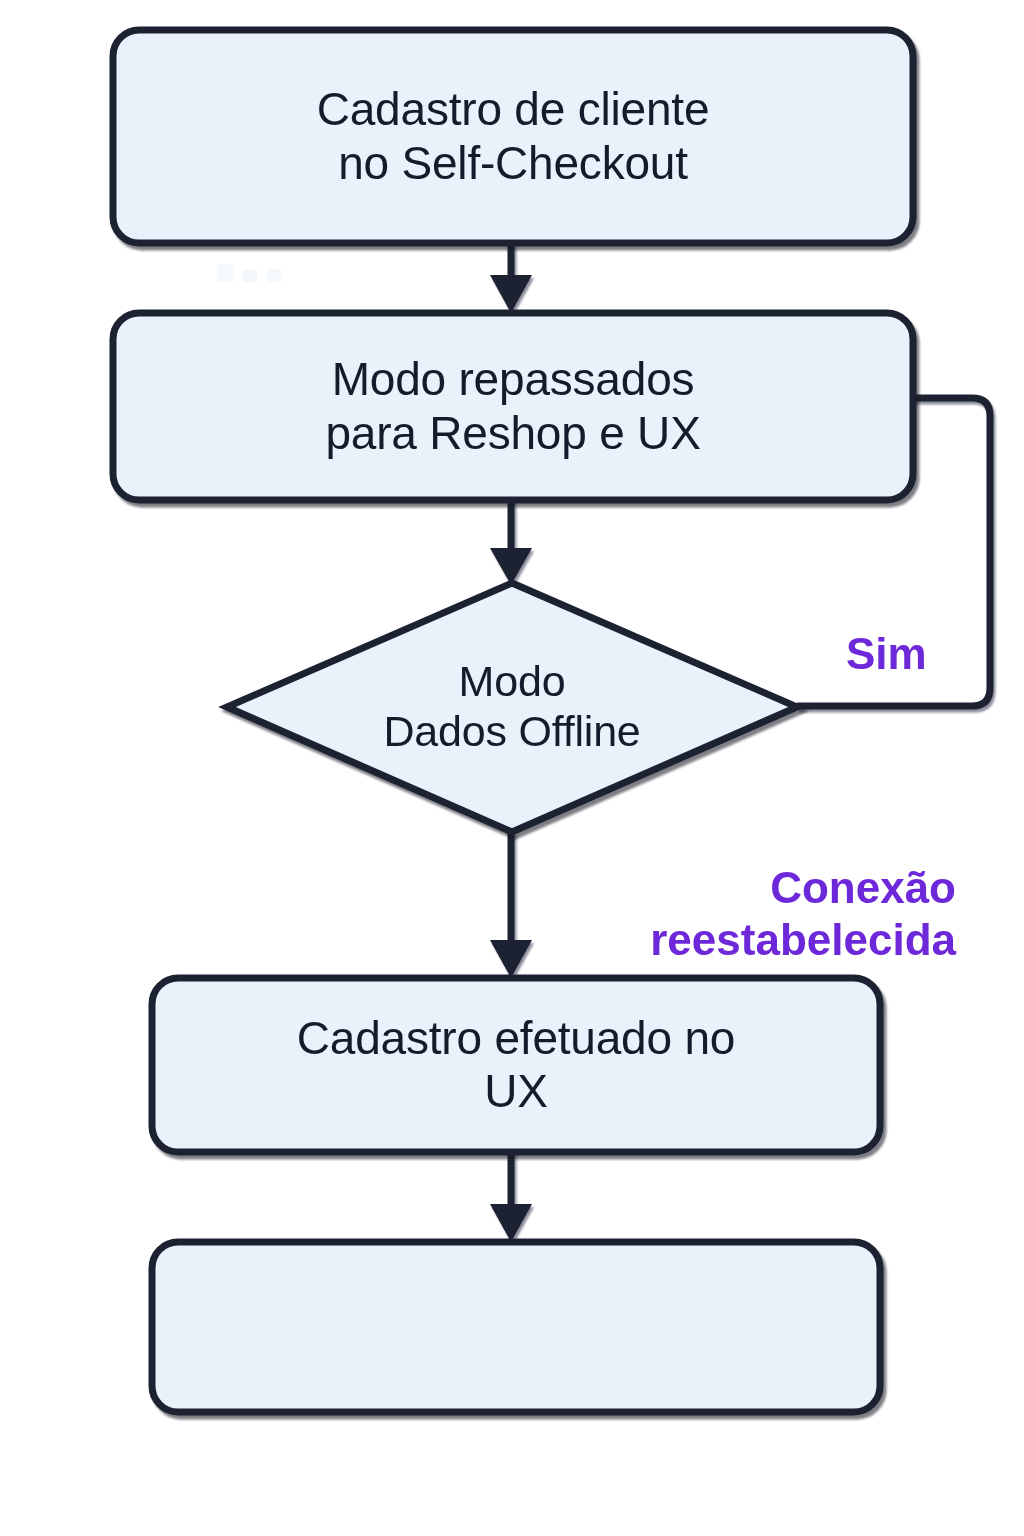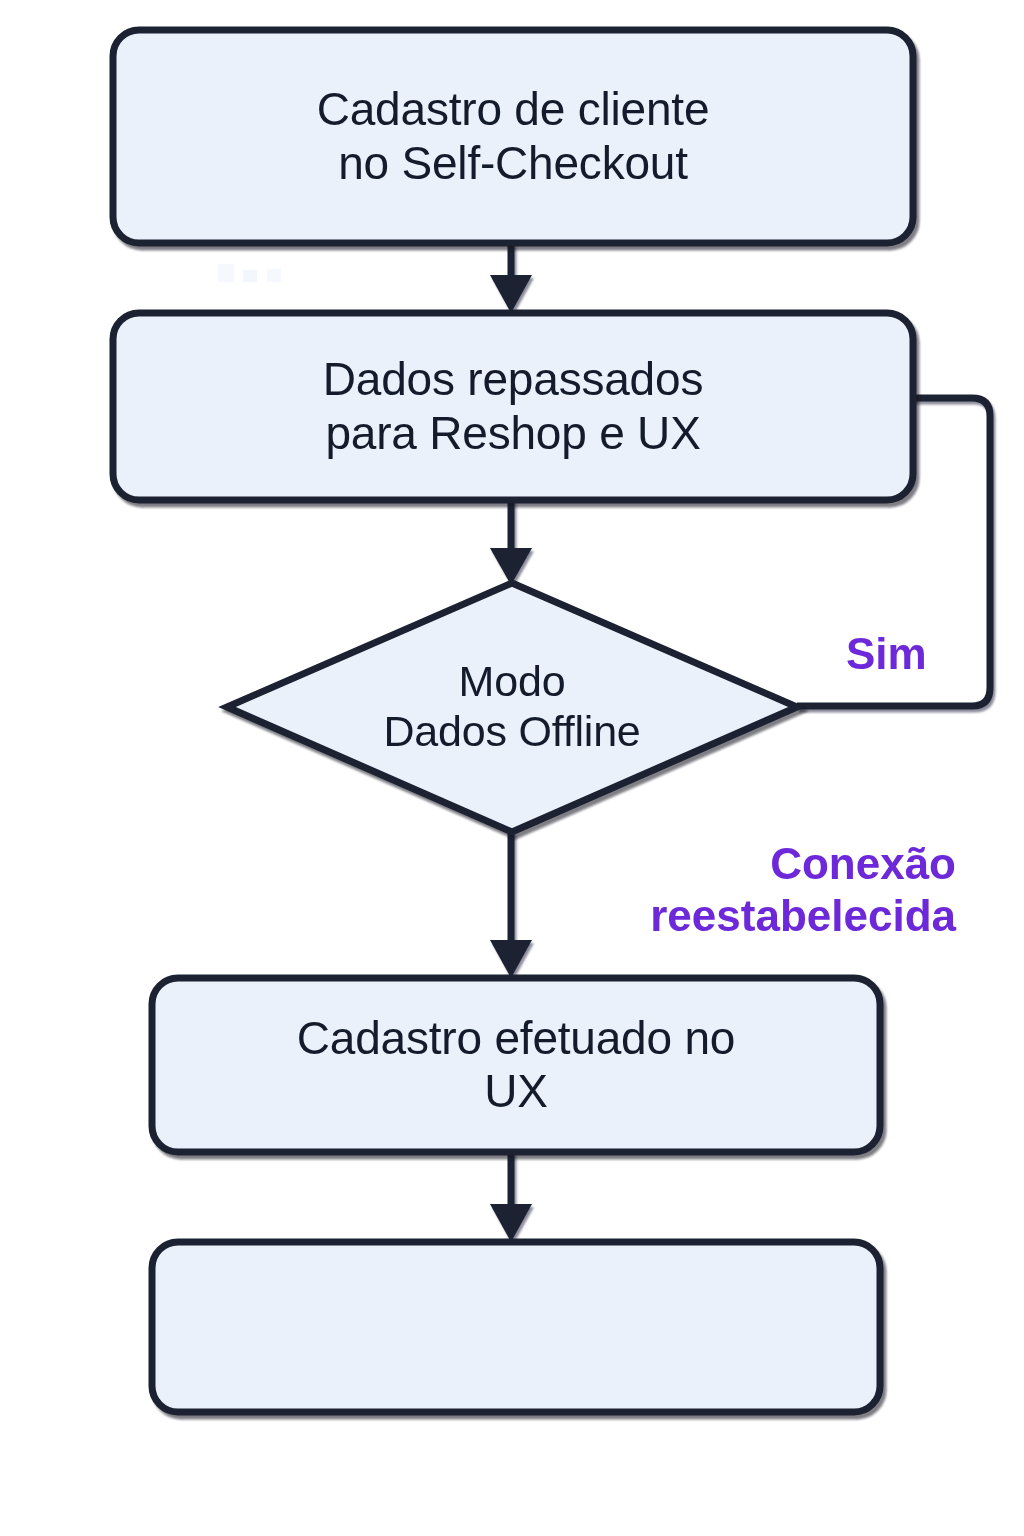--- a/index.html
+++ b/index.html
@@ -131,7 +131,7 @@
   <div class="node-label process-label" style="left:123px; top:36px; width:780px; height:201px;">Cadastro de cliente
 no Self-Checkout</div>
 
-  <div class="node-label process-label" style="left:123px; top:319px; width:780px; height:175px;">Dados repassados
+  <div class="node-label process-label" style="left:123px; top:319px; width:780px; height:175px;">Modo repassados
 para Reshop e UX</div>
 
   <div class="node-label decision-label" style="left:262px; top:612px; width:500px; height:190px;">Modo

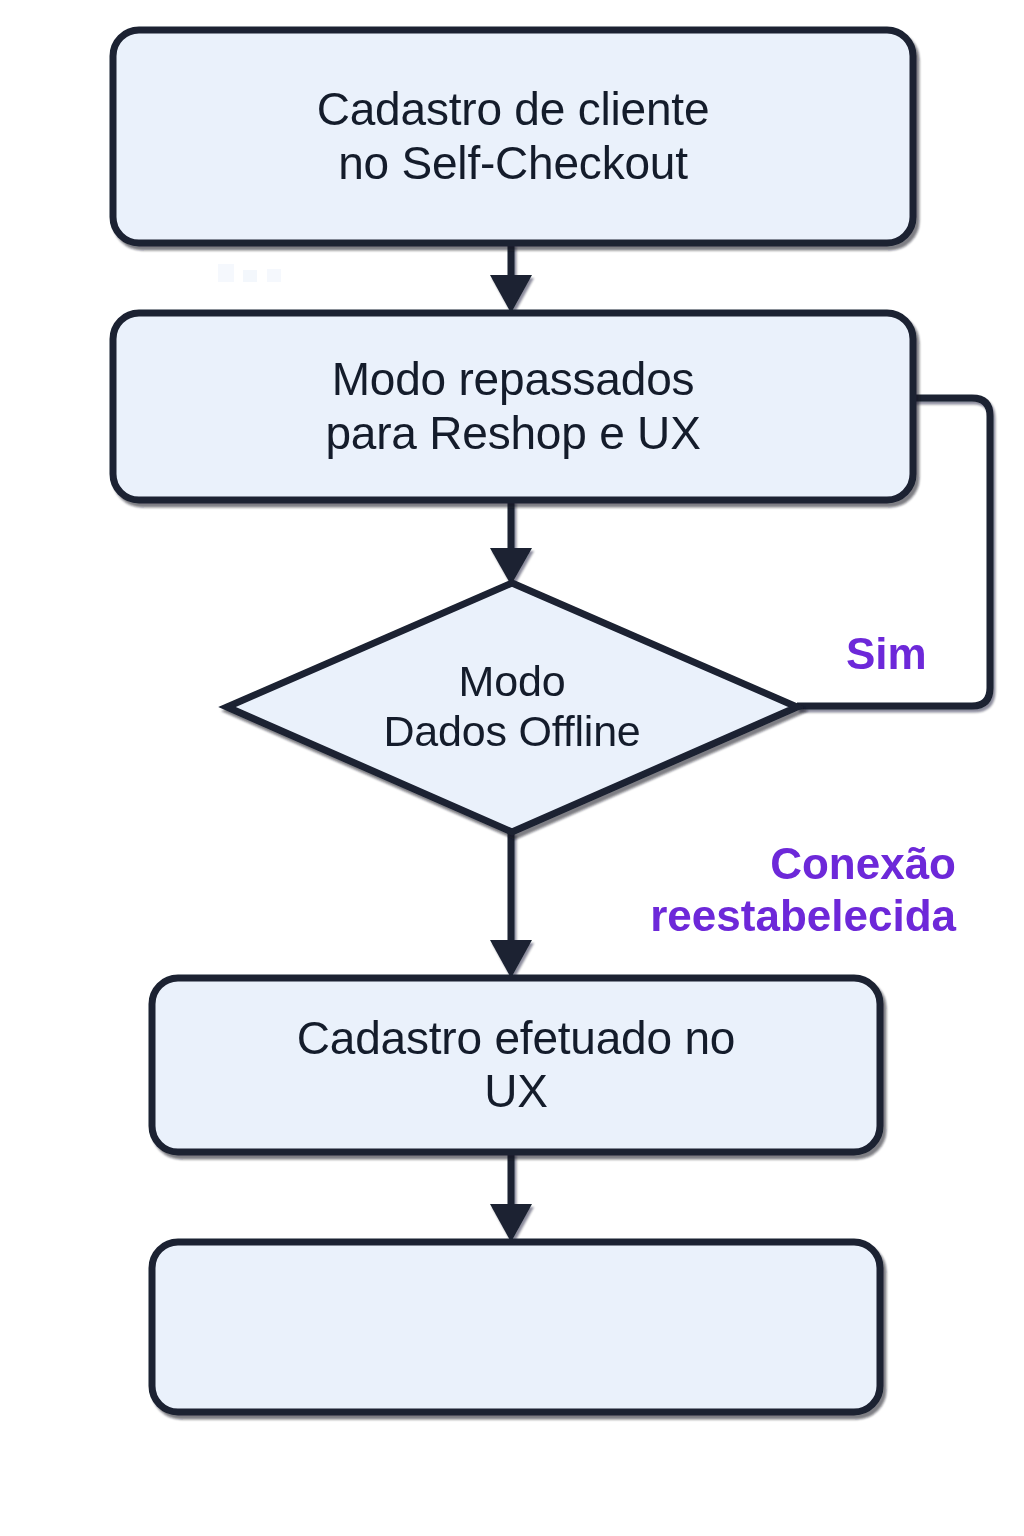--- a/index.html
+++ b/index.html
@@ -53,7 +53,7 @@
     white-space: pre-line;
     pointer-events: none;
   }
-  .edge-label.align-right { text-align: right; }
+  .edge-label.align-right { text-align: right; margin-top: 24px; }
   .edge-label.align-left  { text-align: left; }
   .hit {
     position: absolute;

